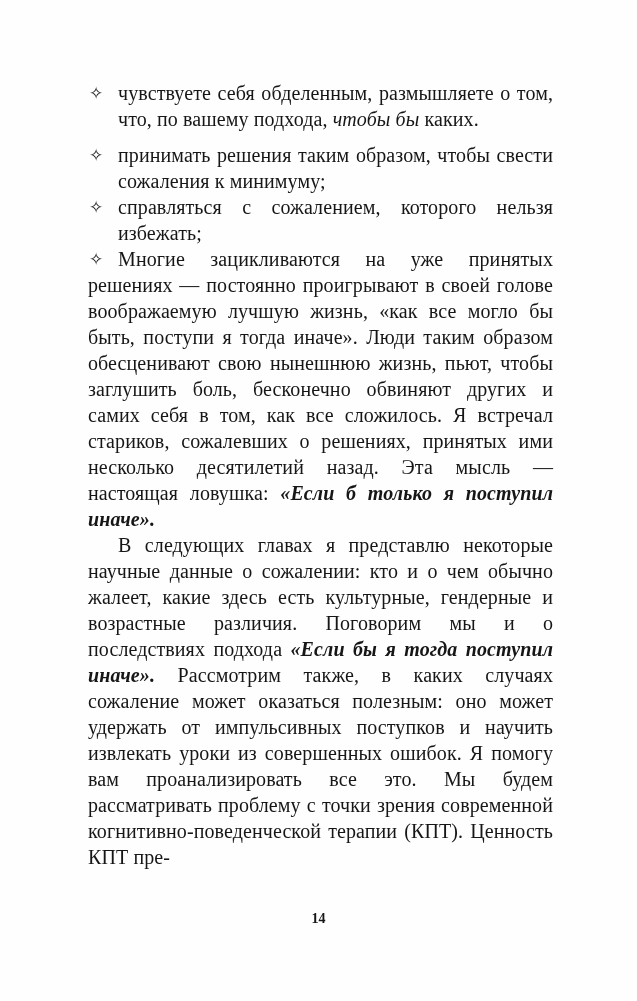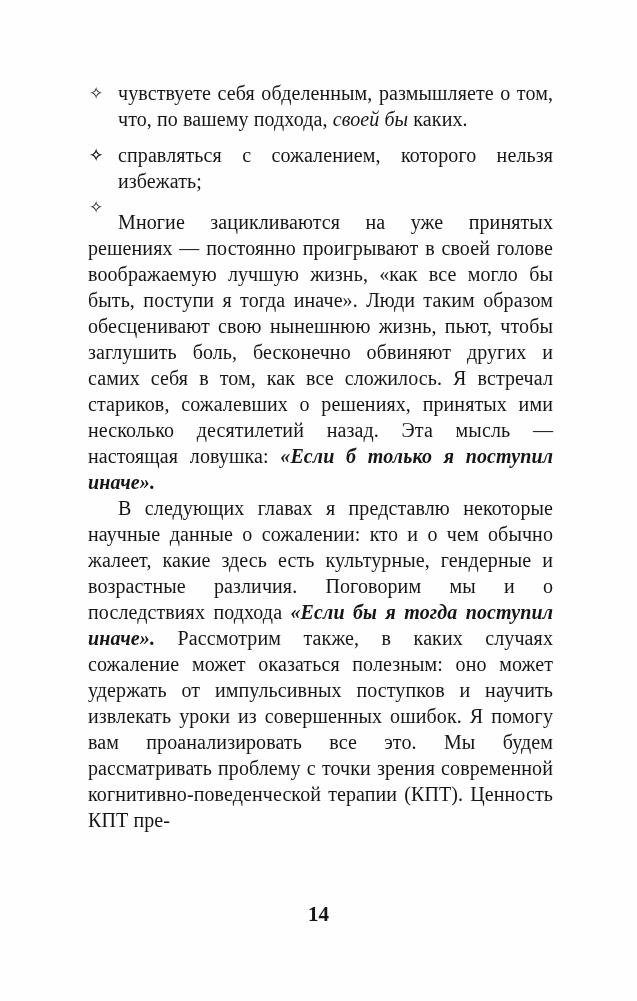--- a/index.html
+++ b/index.html
@@ -62,7 +62,7 @@
 
 <div class="page">
   <div class="text-block">
-      <div class="block bullet"><span class="marker">✧</span><span class="seg-n">чувствуете себя обделенным, размышляете о том, что, по вашему подхода, </span><span class="seg-i">своей бы</span><span class="seg-n"> каких.</span></div>
+      <div class="block bullet"><span class="marker">✧</span><span class="seg-n">чувствуете себя обделенным, размышляете о том, что, по вашему подхода, </span><span class="seg-i">чтобы бы</span><span class="seg-n"> каких.</span></div>
       <div class="block bullet gap-sm"><span class="marker">✧</span></div>
       <div class="block bullet"><span class="marker">✧</span><span class="seg-n">справляться с сожалением, которого нельзя избежать;</span></div>
       <div class="block bullet"><span class="marker">✧</span></div>

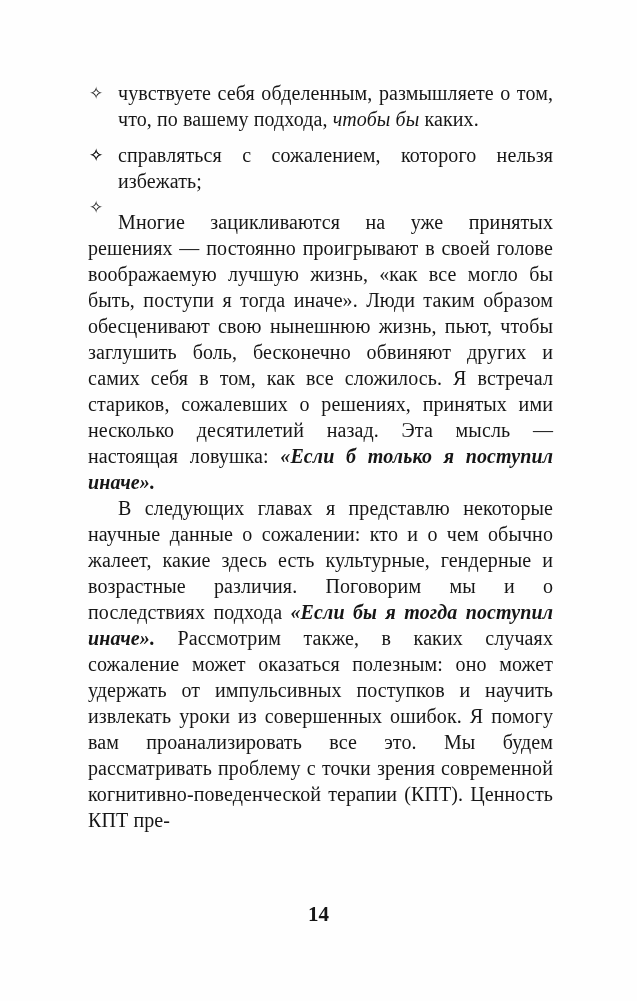--- a/index.html
+++ b/index.html
@@ -63,7 +63,7 @@
 <div class="page">
   <div class="text-block">
       <div class="block bullet"><span class="marker">✧</span><span class="seg-n">чувствуете себя обделенным, размышляете о том, что, по вашему подхода, </span><span class="seg-i">чтобы бы</span><span class="seg-n"> каких.</span></div>
-      <div class="block bullet gap-sm"><span class="marker">✧</span></div>
+      <div class="block bullet gap-sm"><span class="marker">✧</span><span class="seg-n">принимать решения таким образом, чтобы свести сожаления к минимуму;</span></div>
       <div class="block bullet"><span class="marker">✧</span><span class="seg-n">справляться с сожалением, которого нельзя избежать;</span></div>
       <div class="block bullet"><span class="marker">✧</span></div>
       <div class="block para gap-md"><span class="seg-n">Многие зацикливаются на уже принятых решениях — постоянно проигрывают в своей голове воображаемую лучшую жизнь, «как все могло бы быть, поступи я тогда иначе». Люди таким образом обесценивают свою нынешнюю жизнь, пьют, чтобы заглушить боль, бесконечно обвиняют других и самих себя в том, как все сложилось. Я встречал стариков, сожалевших о решениях, принятых ими несколько десятилетий назад. Эта мысль — настоящая ловушка: </span><span class="seg-bi">«Если б только я поступил иначе».</span></div>

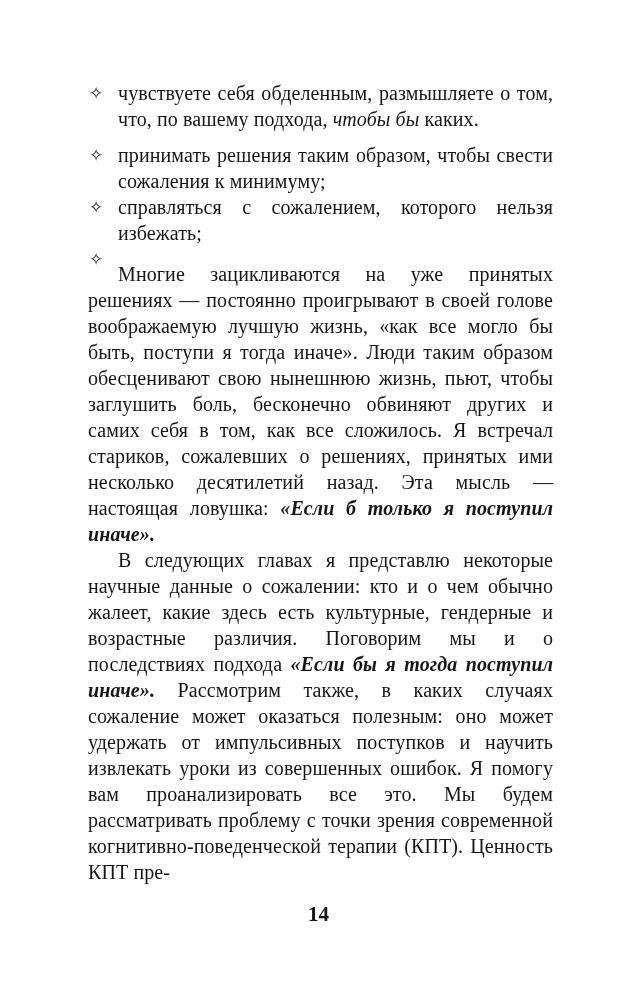--- a/index.html
+++ b/index.html
@@ -43,7 +43,7 @@
     text-indent: 30px;
   }
   .gap-sm { margin-top: 10px; }
-  .gap-md { margin-top: 15px; }
+  .gap-md { }
   .seg-i { font-style: italic; }
   .seg-bi { font-style: italic; font-weight: bold; }
   .folio {

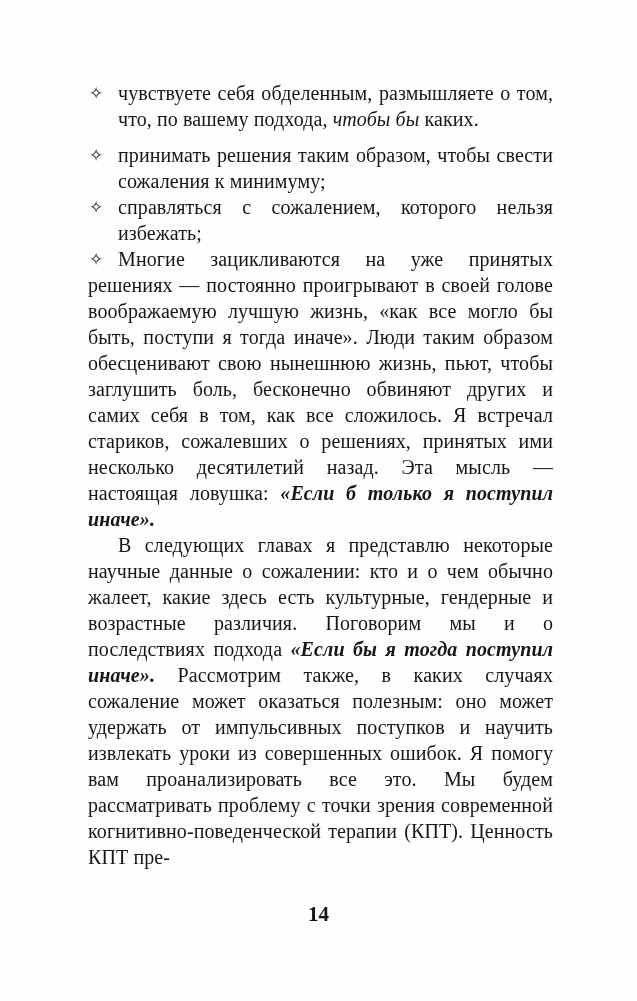--- a/index.html
+++ b/index.html
@@ -52,7 +52,7 @@
     left: 0;
     right: 0;
     text-align: center;
-    font-size: 21px;
+    font-size: 14px;
     font-weight: bold;
     color: #161616;
   }

